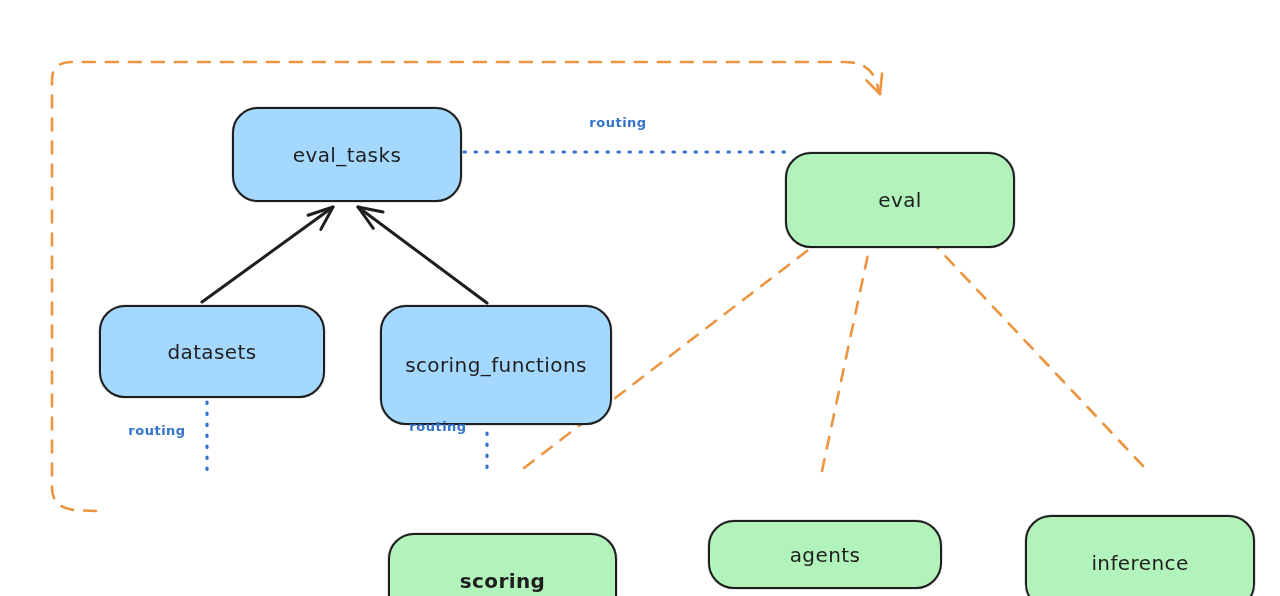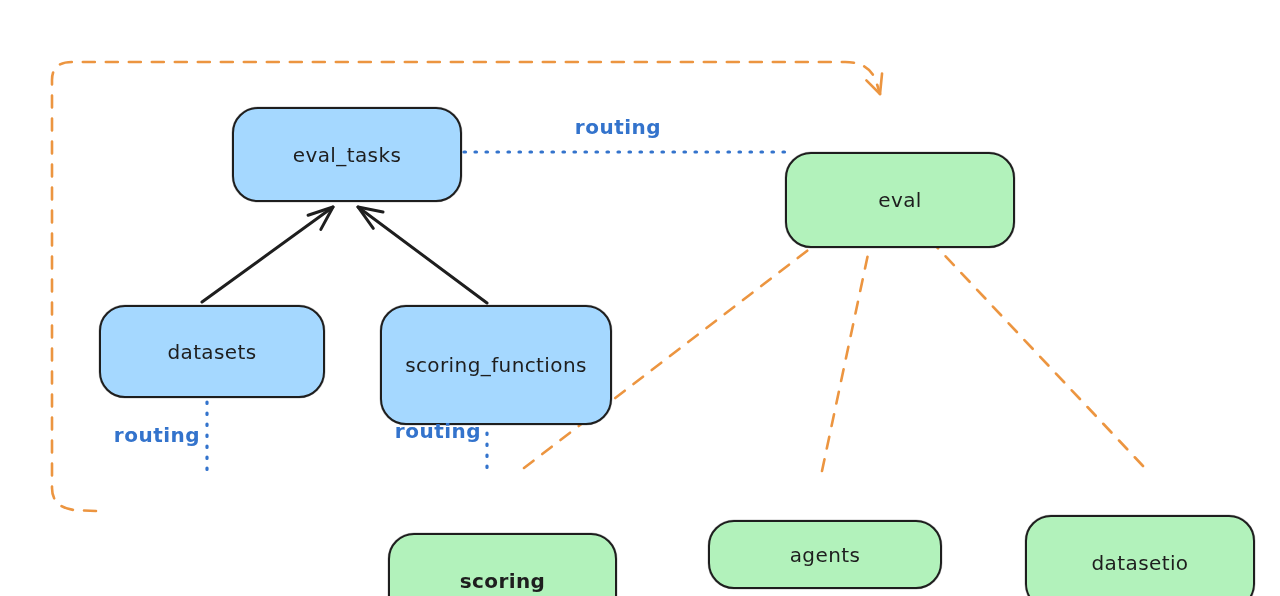--- a/index.html
+++ b/index.html
@@ -45,7 +45,7 @@
     position: absolute;
     transform: translateX(-50%);
     color: var(--routing-blue);
-    font-size: 20px;
+    font-size: 13px;
     font-weight: 600;
     letter-spacing: 0.5px;
     white-space: nowrap;

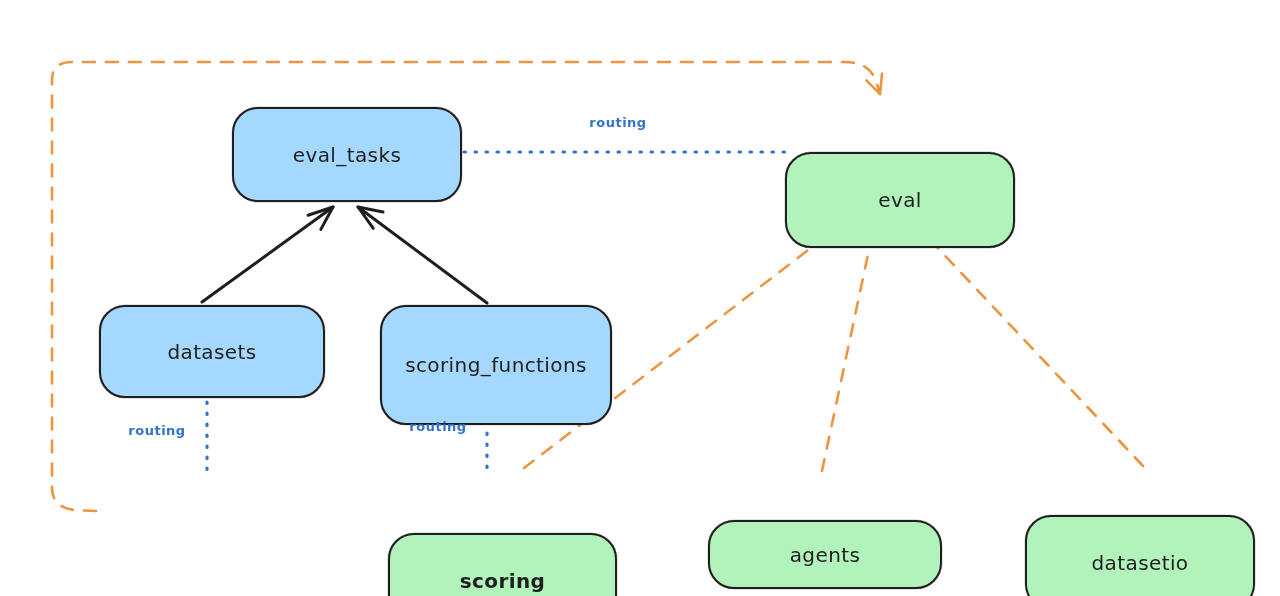--- a/index.html
+++ b/index.html
@@ -111,7 +111,7 @@
   </div>
 
   <div class="node api" style="left:1025px; top:467px; width:230px; height:95px;">
-    <span class="node-label">datasetio</span>
+    <span class="node-label">inference</span>
   </div>
 
   <span class="edge-label" style="left:618px; top:115px;">routing</span>

